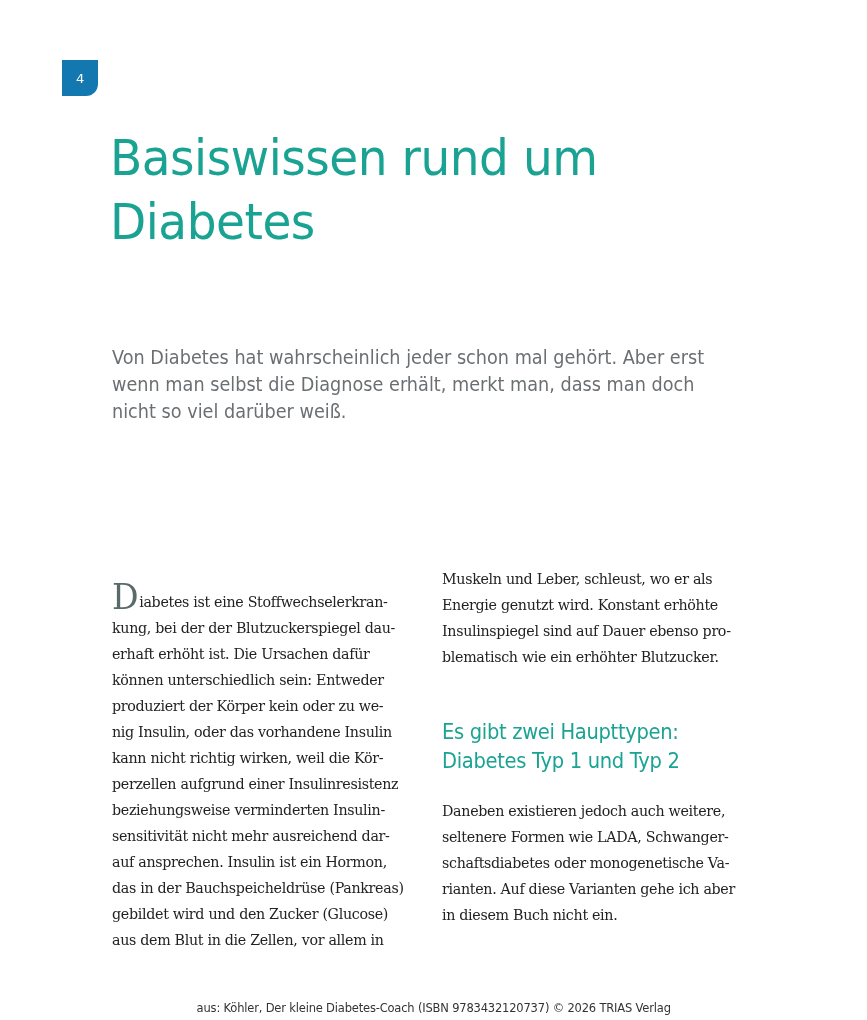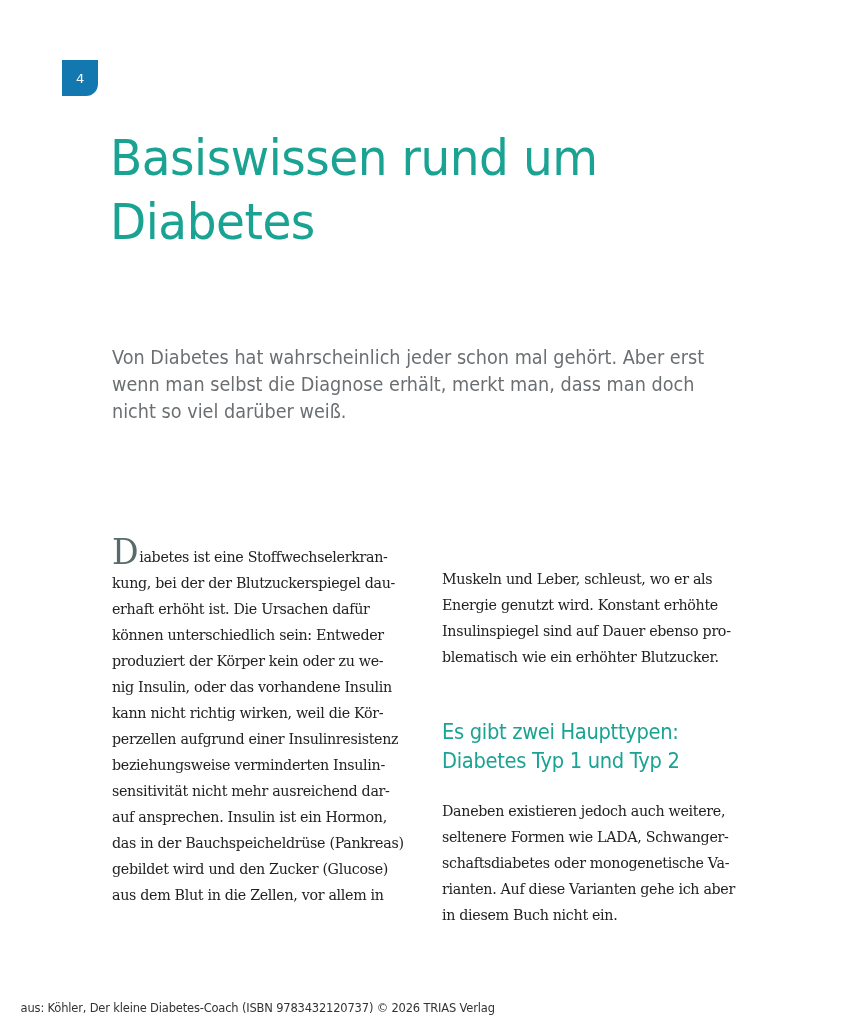--- a/index.html
+++ b/index.html
@@ -67,7 +67,7 @@
     }
     .col-left {
       left: 112px;
-      top: 537px;
+      top: 582px;
       width: 320px;
     }
     .col-right {

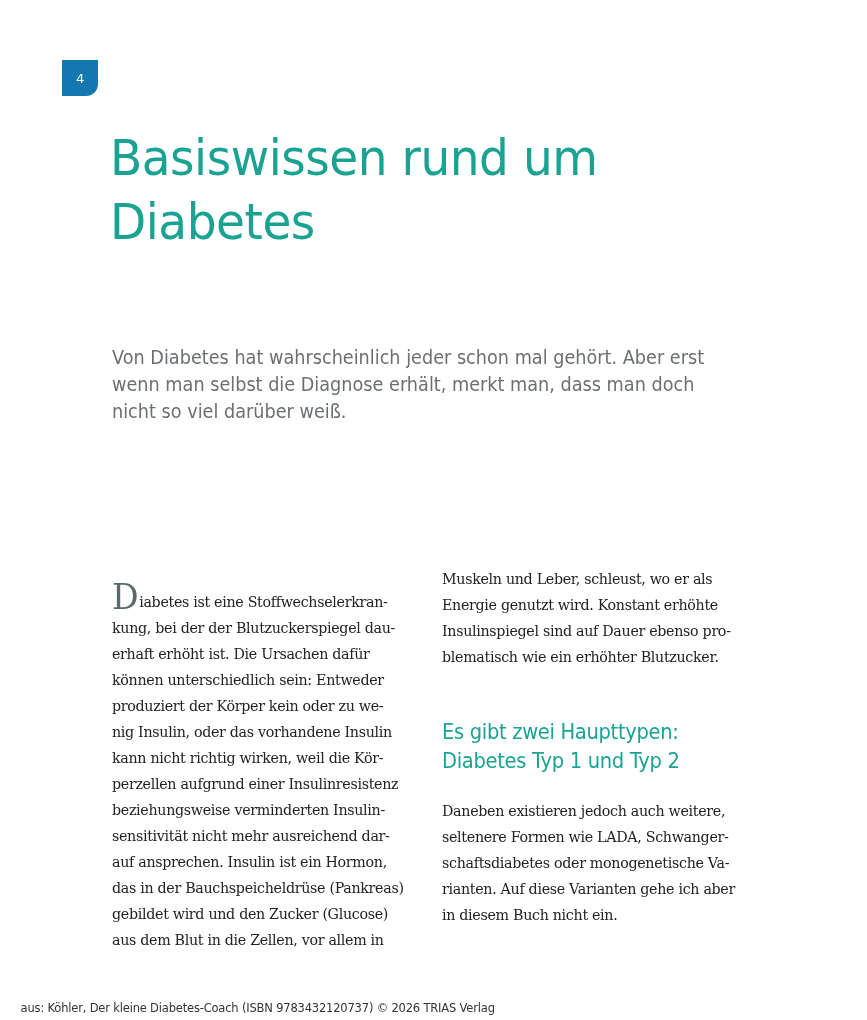--- a/index.html
+++ b/index.html
@@ -105,6 +105,7 @@
       left: 0;
       right: 0;
       top: 1000px;
+      text-align: center;
       font-family: "DejaVu Sans", sans-serif;
       font-size: 12.5px;
       color: #333333;

